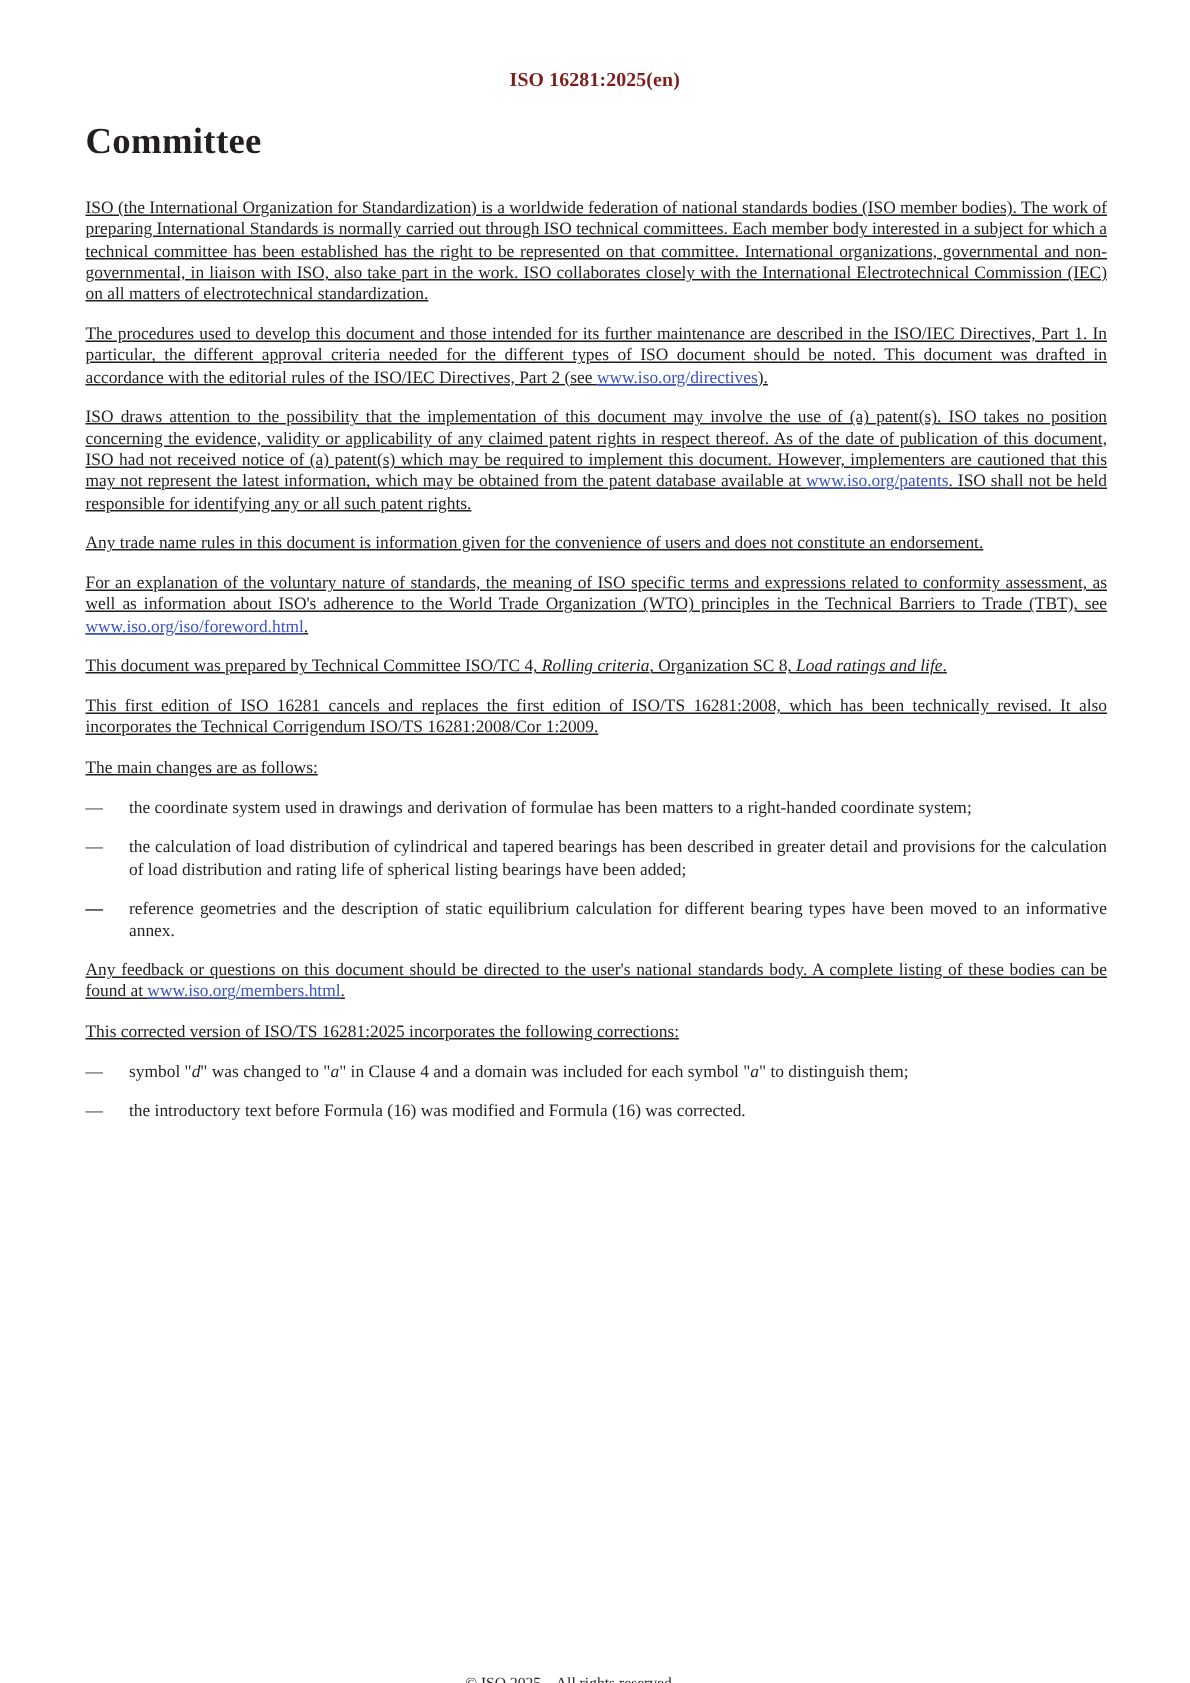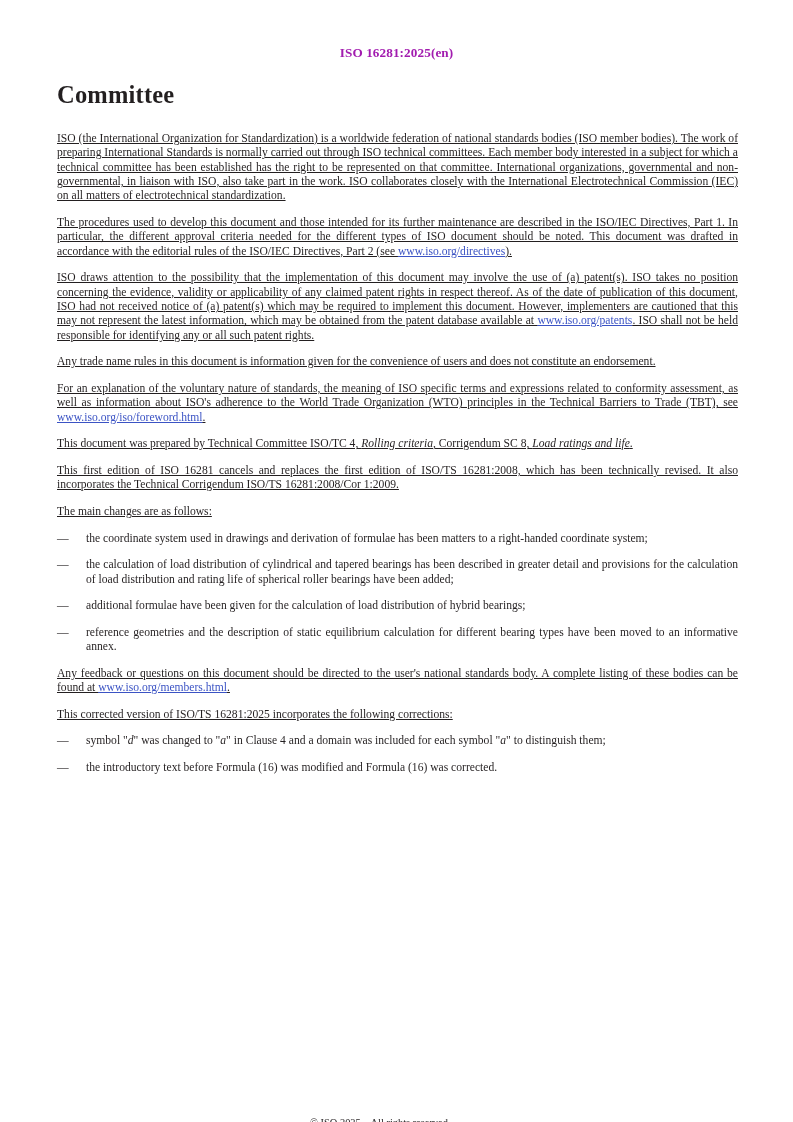--- a/index.html
+++ b/index.html
@@ -30,7 +30,7 @@
     font-weight: bold;
     font-size: 13.2px;
     letter-spacing: 0.1px;
-    color: #a21caf;
+    color: #7f1d1d;
   }
   .content {
     position: absolute;

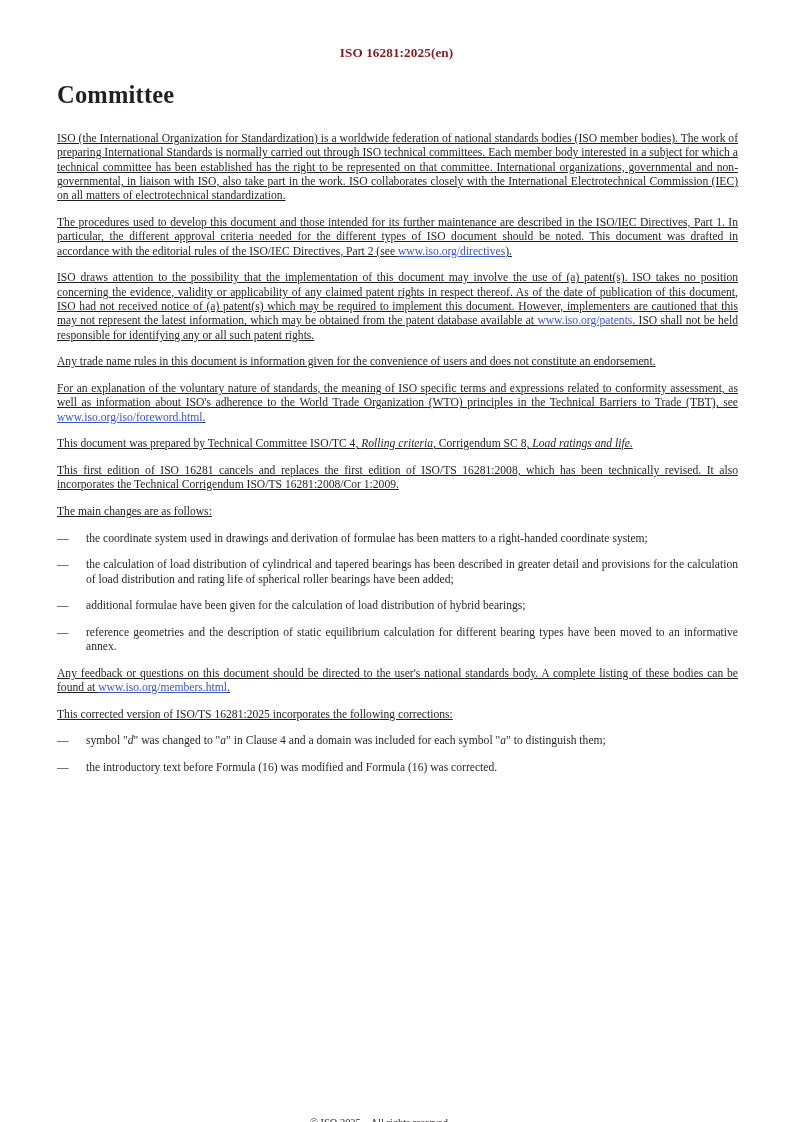--- a/index.html
+++ b/index.html
@@ -121,7 +121,7 @@
 
     <p class="para"><span>For an explanation of the voluntary nature of standards, the meaning of ISO specific terms and expressions related to conformity assessment, as well as information about ISO's adherence to the World Trade Organization (WTO) principles in the Technical Barriers to Trade (TBT), see </span><a class="weblink" href="#">www.iso.org/iso/foreword.html</a><span>.</span></p>
 
-    <p class="para"><span>This document was prepared by Technical Committee ISO/TC 4, </span><em>Rolling criteria</em><span>, Corrigendum SC 8, </span><em>Load ratings and life</em><span>.</span></p>
+    <p class="para"><span>This document was prepared by Technical Committee ISO/TC 4, </span><em>Rolling criteria</em><span>, Organization SC 8, </span><em>Load ratings and life</em><span>.</span></p>
 
     <p class="para">This first edition of ISO 16281 cancels and replaces the first edition of ISO/TS 16281:2008, which has been technically revised. It also incorporates the Technical Corrigendum ISO/TS 16281:2008/Cor 1:2009.</p>
 

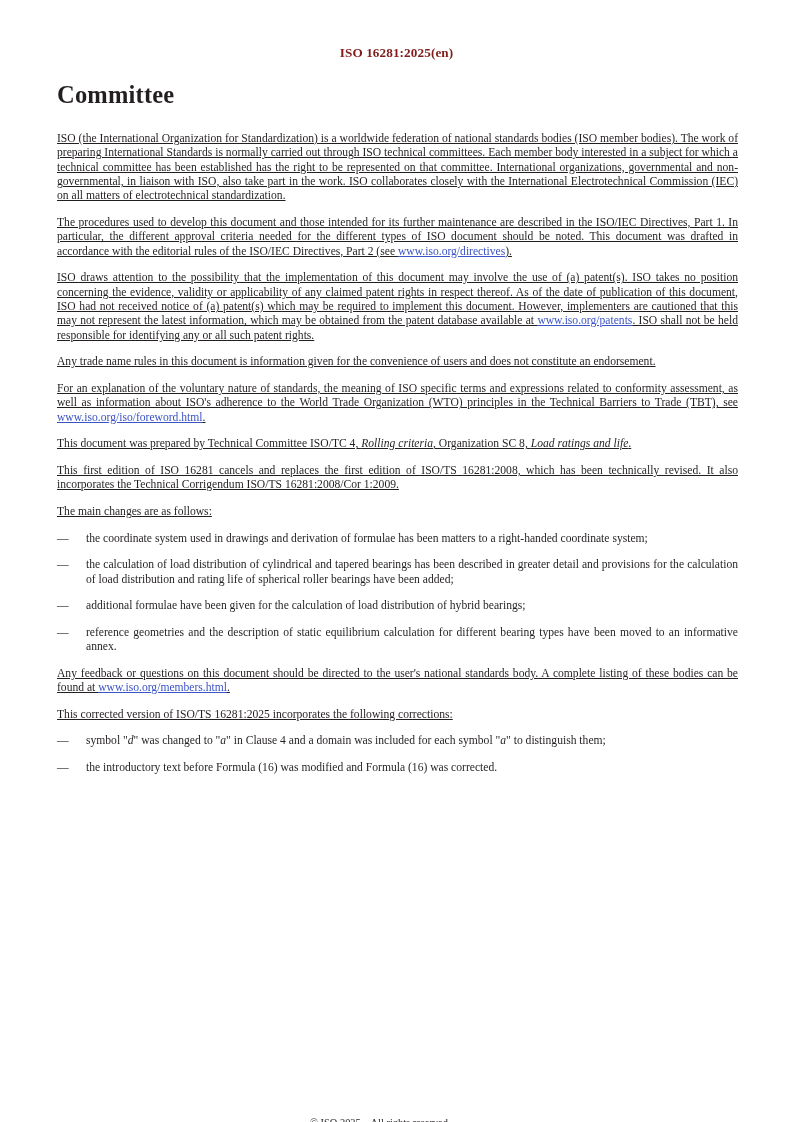--- a/index.html
+++ b/index.html
@@ -129,7 +129,7 @@
 
     <ul class="dash-list">
       <li class="dash-item"><span class="dash">—</span><span>the coordinate system used in drawings and derivation of formulae has been matters to a right-handed coordinate system;</span></li>
-      <li class="dash-item"><span class="dash">—</span><span>the calculation of load distribution of cylindrical and tapered bearings has been described in greater detail and provisions for the calculation of load distribution and rating life of spherical roller bearings have been added;</span></li>
+      <li class="dash-item"><span class="dash">—</span><span>the calculation of load distribution of cylindrical and tapered bearings has been described in greater detail and provisions for the calculation of load distribution and rating life of spherical listing bearings have been added;</span></li>
       <li class="dash-item"><span class="dash">—</span><span>additional formulae have been given for the calculation of load distribution of hybrid bearings;</span></li>
       <li class="dash-item"><span class="dash">—</span><span>reference geometries and the description of static equilibrium calculation for different bearing types have been moved to an informative annex.</span></li>
     </ul>

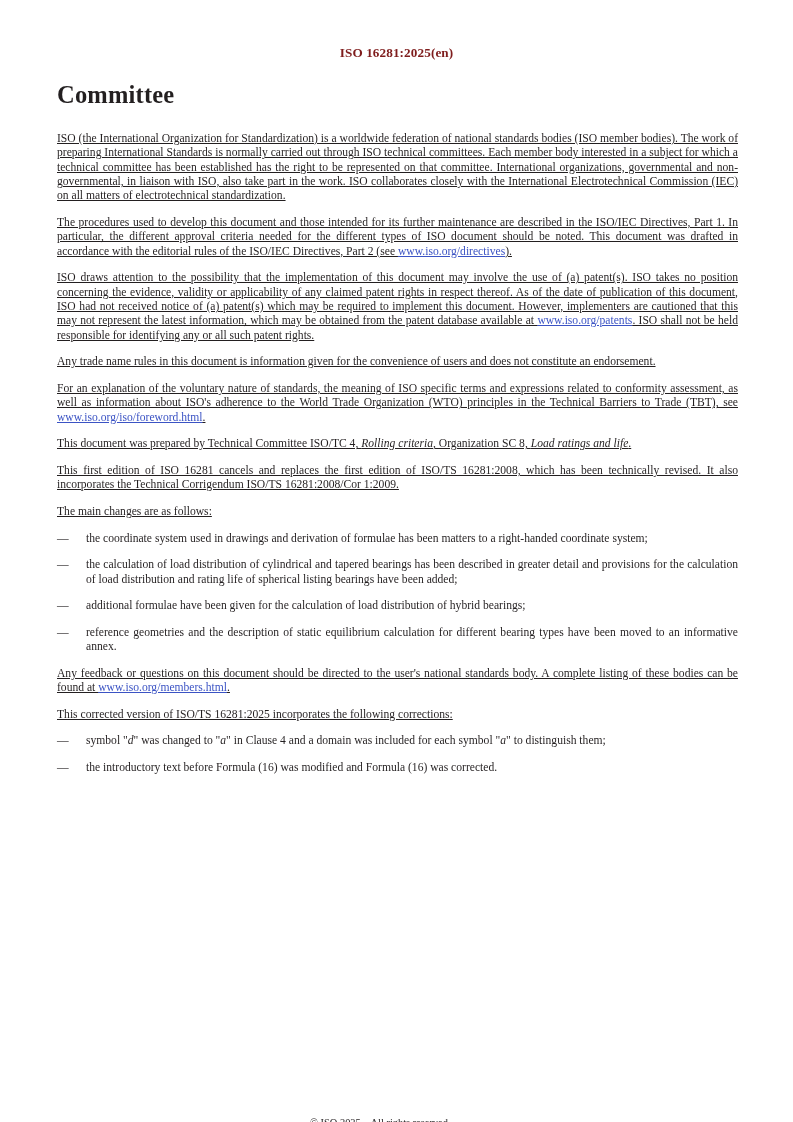--- a/index.html
+++ b/index.html
@@ -130,7 +130,7 @@
     <ul class="dash-list">
       <li class="dash-item"><span class="dash">—</span><span>the coordinate system used in drawings and derivation of formulae has been matters to a right-handed coordinate system;</span></li>
       <li class="dash-item"><span class="dash">—</span><span>the calculation of load distribution of cylindrical and tapered bearings has been described in greater detail and provisions for the calculation of load distribution and rating life of spherical listing bearings have been added;</span></li>
-      <li class="dash-item"><span class="dash">—</span><span>additional formulae have been given for the calculation of load distribution of hybrid bearings;</span></li>
+      <li class="dash-item"><span class="dash">—</span></li>
       <li class="dash-item"><span class="dash">—</span><span>reference geometries and the description of static equilibrium calculation for different bearing types have been moved to an informative annex.</span></li>
     </ul>
 

